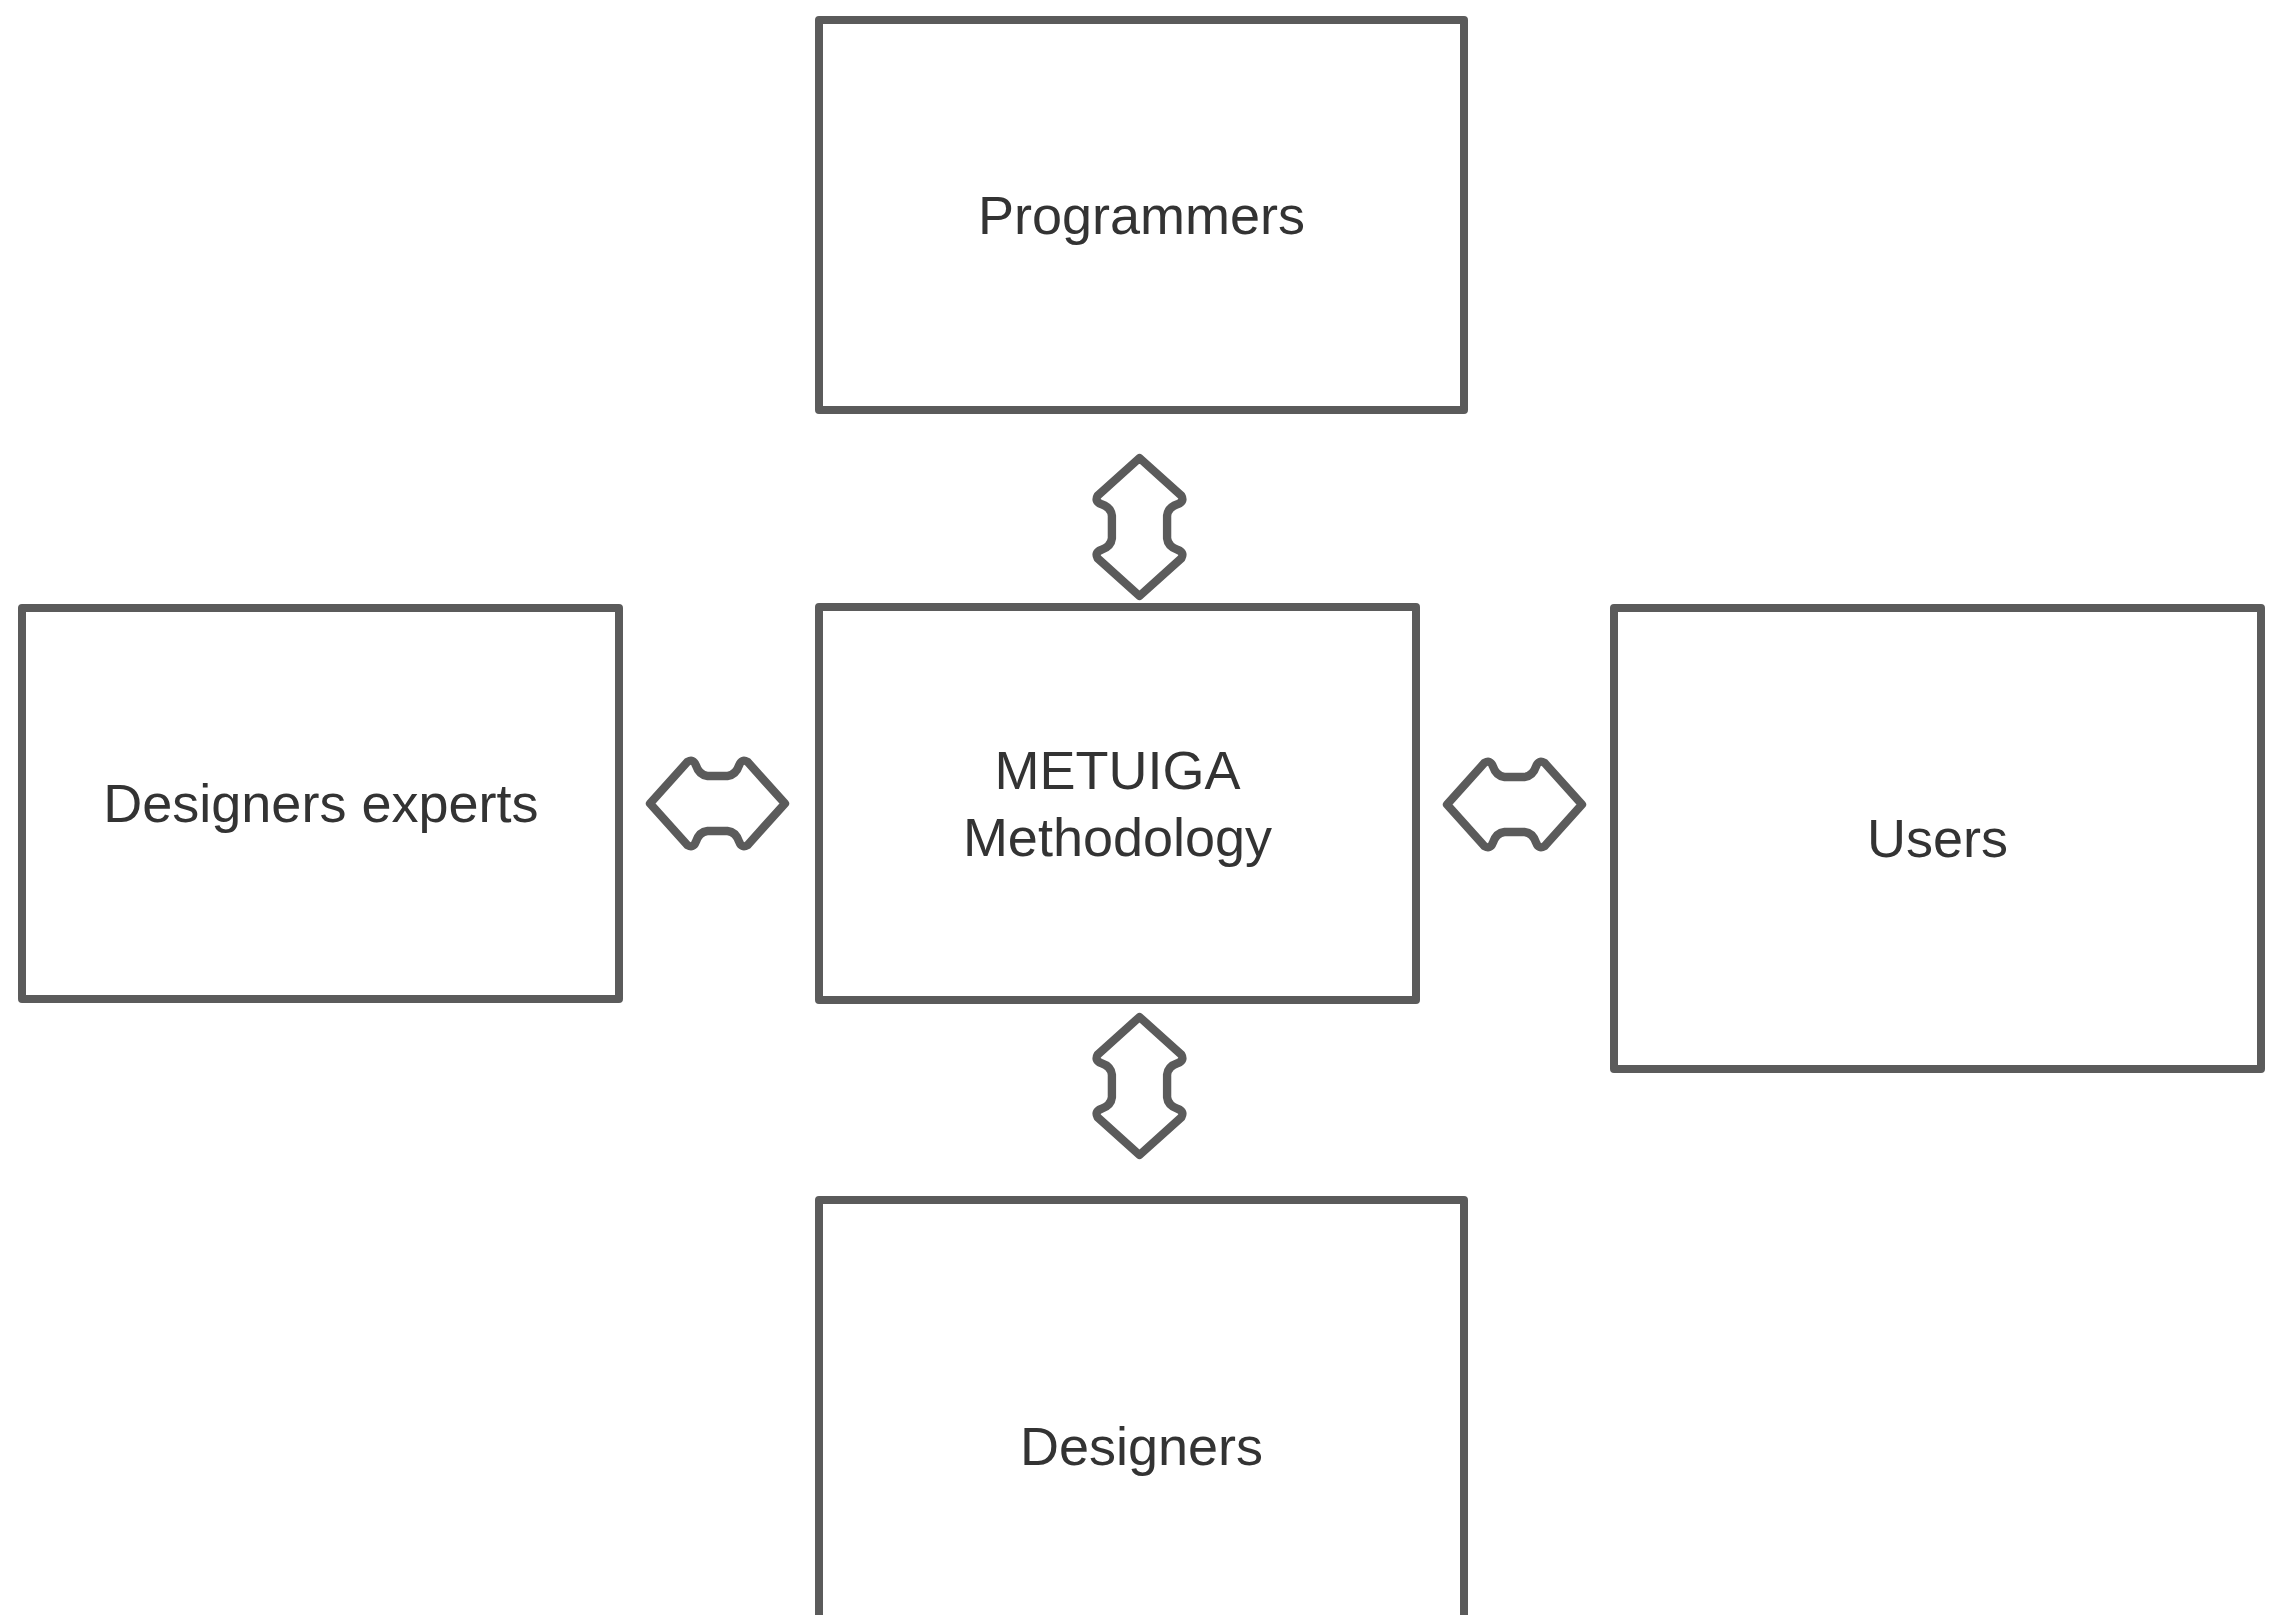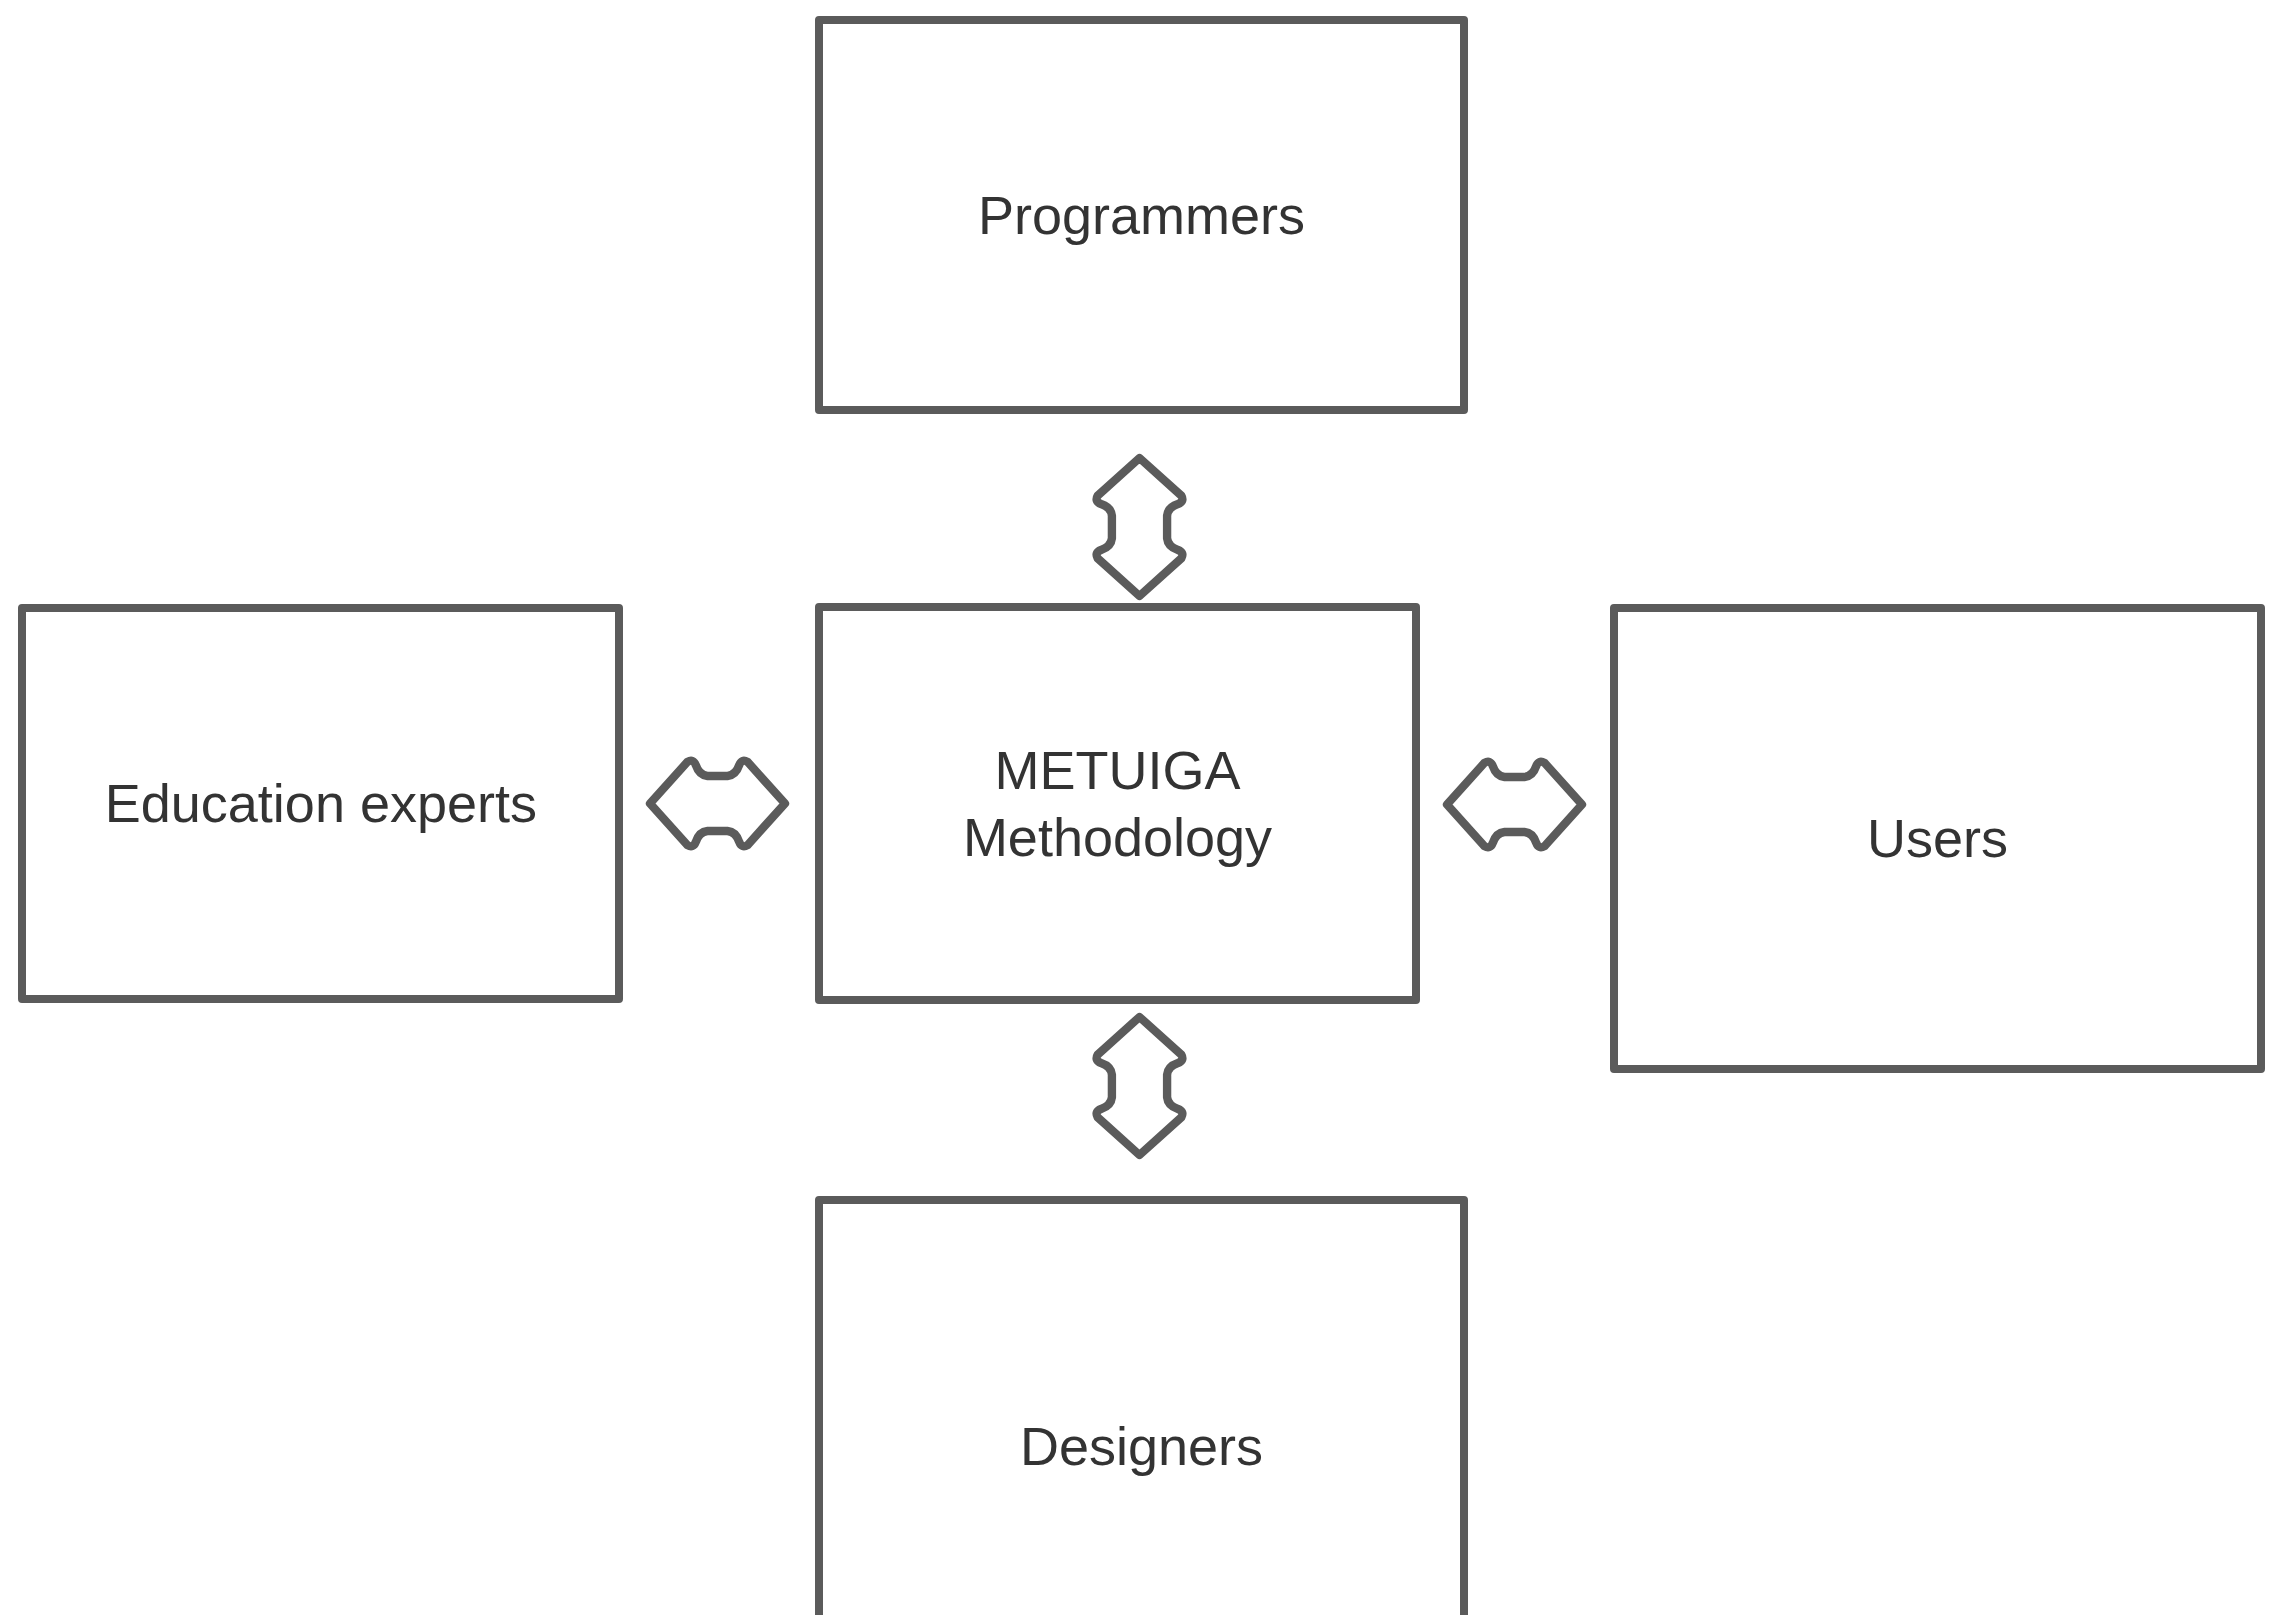--- a/index.html
+++ b/index.html
@@ -62,7 +62,7 @@
   </div>
 
   <div class="node node-education">
-    <span class="node-label">Education experts</span>
+    <span class="node-label">Designers experts</span>
   </div>
 
   <div class="node node-metuiga">

